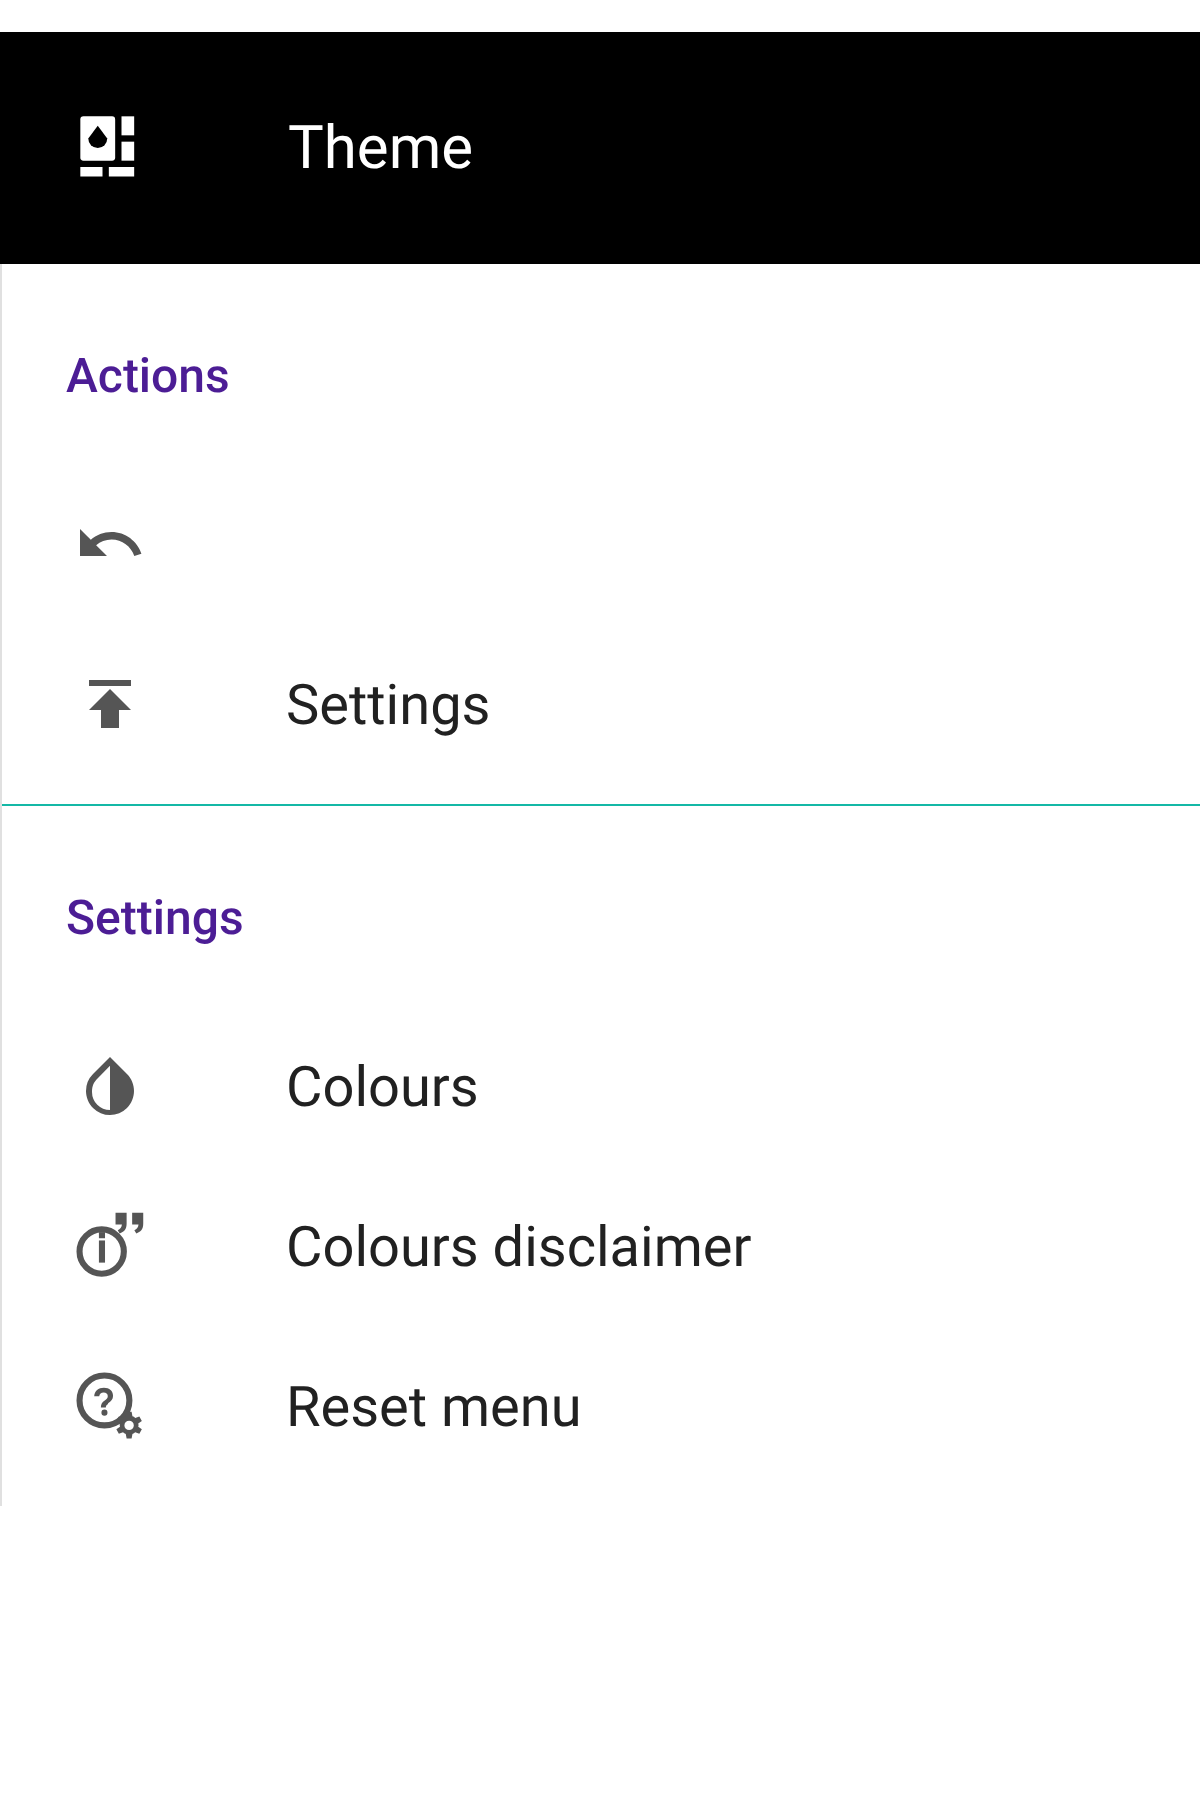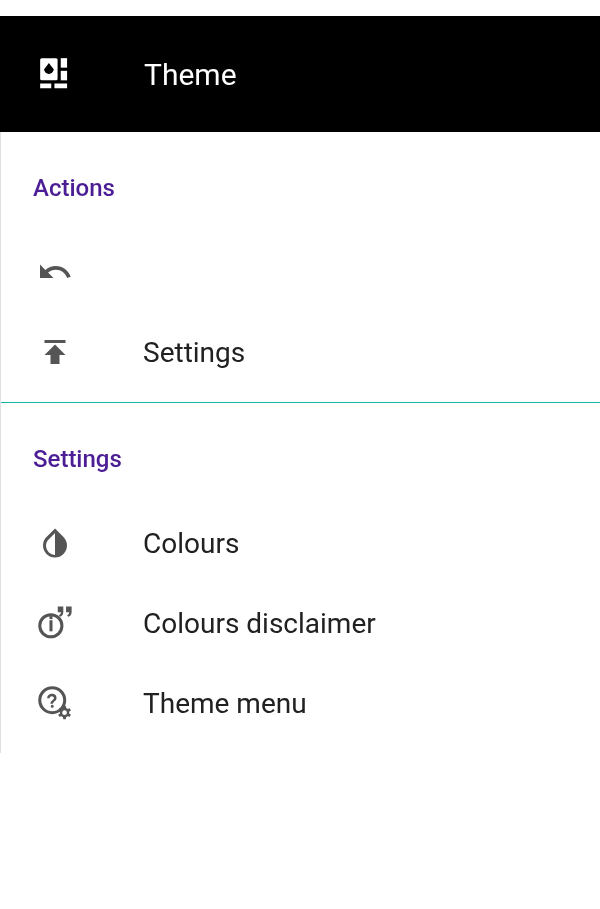--- a/index.html
+++ b/index.html
@@ -151,7 +151,7 @@
           <path d="M23.2 20.5l1.3.9-.9 1.6-1.5-.5c-.3.3-.6.5-1 .6l-.3 1.6h-1.8l-.3-1.6c-.4-.1-.7-.3-1-.6l-1.5.5-.9-1.6 1.3-.9c0-.2-.1-.4-.1-.6s0-.4.1-.6l-1.3-.9.9-1.6 1.5.5c.3-.3.6-.5 1-.6l.3-1.6h1.8l.3 1.6c.4.1.7.3 1 .6l1.5-.5.9 1.6-1.3.9c0 .2.1.4.1.6s0 .4-.1.6zm-3.3 1.2a1.7 1.7 0 1 0 0-3.4 1.7 1.7 0 0 0 0 3.4z" fill="#555"></path>
         </svg>
       </span>
-      <span class="menu-label">Theme menu</span>
+      <span class="menu-label">Reset menu</span>
     </div>
   </div>
 

